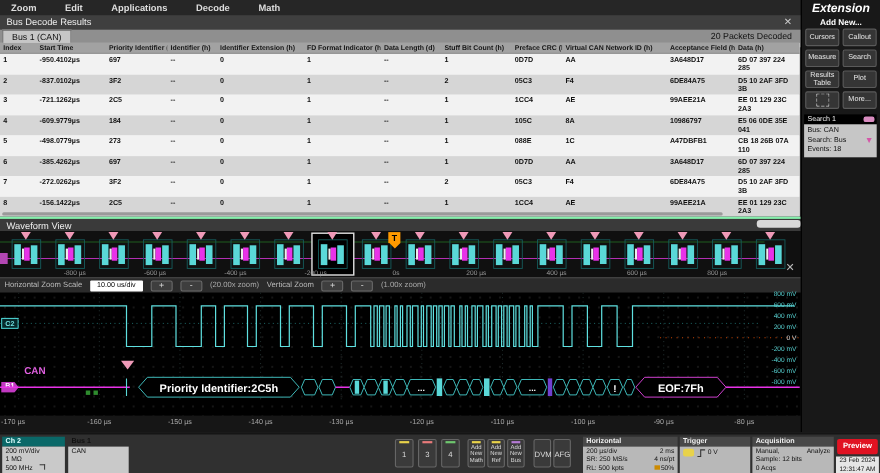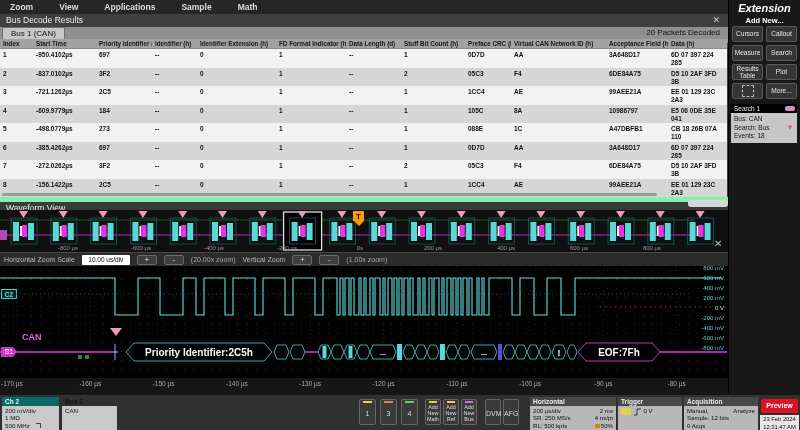--- a/index.html
+++ b/index.html
@@ -93,7 +93,7 @@
 
   <div class="menubar">
       <span class="menu-item">Zoom</span>
-      <span class="menu-item">View</span>
+      <span class="menu-item">Edit</span>
       <span class="menu-item">Applications</span>
       <span class="menu-item">Sample</span>
       <span class="menu-item">Math</span>

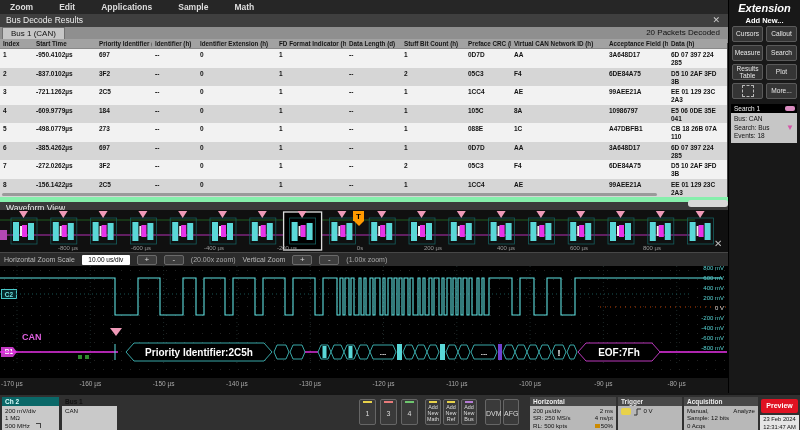--- a/index.html
+++ b/index.html
@@ -95,7 +95,7 @@
       <span class="menu-item">Zoom</span>
       <span class="menu-item">Edit</span>
       <span class="menu-item">Applications</span>
-      <span class="menu-item">Sample</span>
+      <span class="menu-item">Decode</span>
       <span class="menu-item">Math</span>
     </div>
 

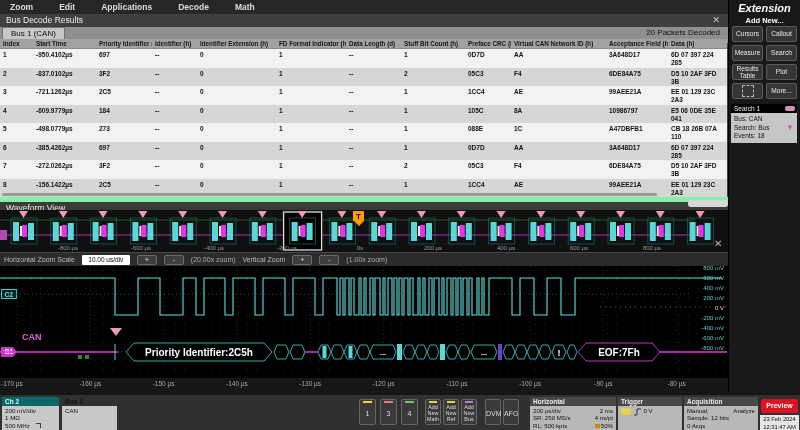--- a/index.html
+++ b/index.html
@@ -27,7 +27,7 @@
   .h-scrollbar{position:absolute;bottom:1px;left:2px;width:655px;height:3px;background:#9a9a9a;border-radius:2px;}
 
   
-  .wave-title{position:absolute;top:197px;left:0;width:728px;height:13px;background:#3a3a3a;color:#eee;font-size:8.5px;line-height:13px;padding-left:6px;box-sizing:border-box;border-top:5px solid #86efac;}
+  .wave-title{position:absolute;top:197px;left:0;width:728px;height:13px;background:#3a3a3a;color:#eee;font-size:8.5px;line-height:13px;padding-left:6px;box-sizing:border-box;border-top:2px solid #86efac;}
   .drag-handle{position:absolute;left:688px;top:200px;width:40px;height:7px;background:#d8d8d8;border-radius:3px;}
   .overview{position:absolute;top:210px;left:0;width:728px;height:42px;background:#101010;}
   .ov-close{position:absolute;left:714px;top:238px;color:#bbb;font-size:10px;line-height:12px;}

